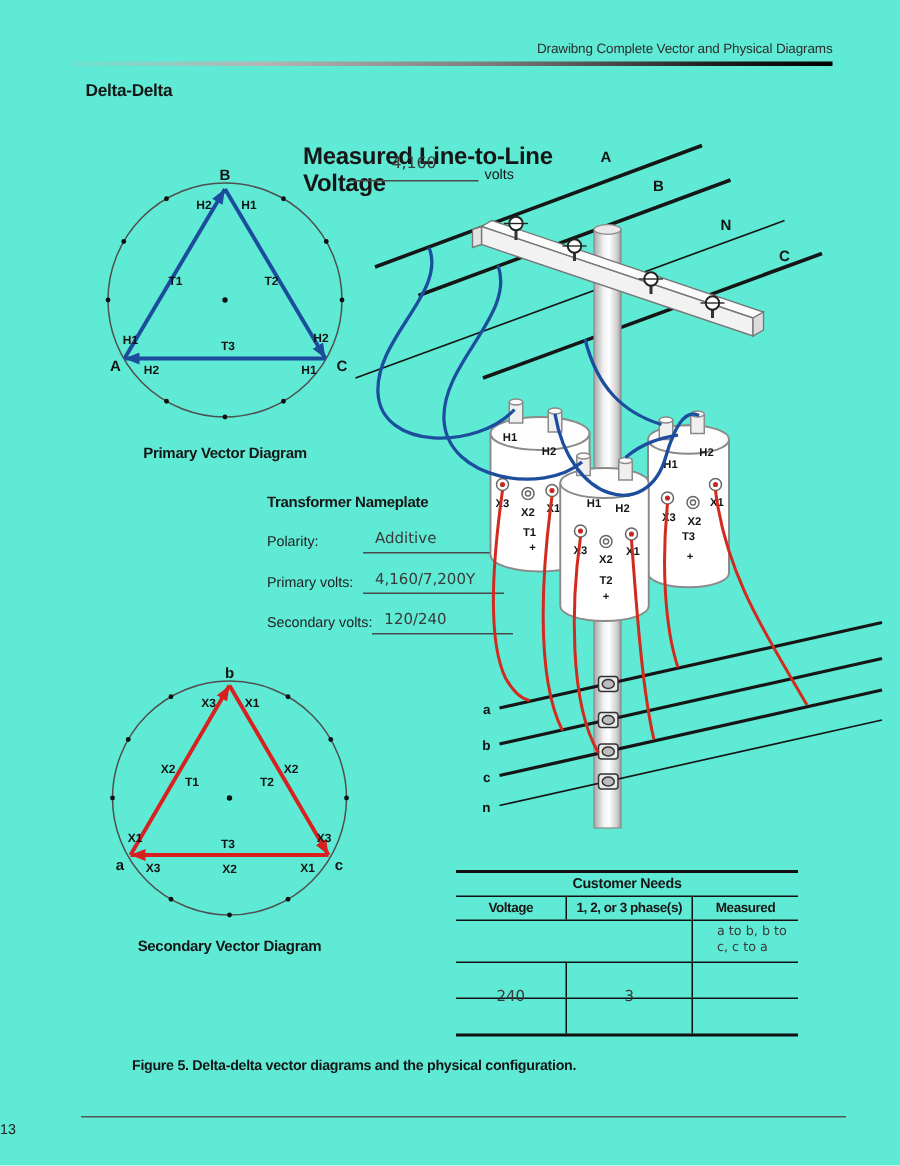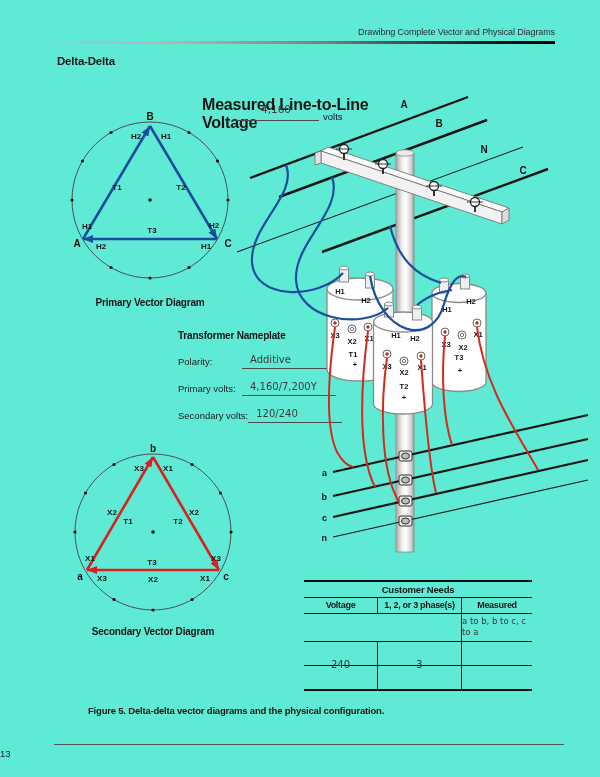--- a/index.html
+++ b/index.html
@@ -37,7 +37,7 @@
   .ct-head .ct-cell{font-size:9px;font-weight:bold;text-align:center;line-height:15px;letter-spacing:-0.3px;}
   .ct-data{height:27px;}
   .ct-data .c1,.ct-data .c2{font-size:10px;text-align:center;line-height:22px;margin-top:40px;}
-  .ct-data .c3{font-size:8.5px;line-height:1.25;padding:2px 1px 0 0;}
+  .ct-data .c3{font-size:8.5px;line-height:1.25;padding:2px 1px 0 16px;}
   .ct-empty{height:23px;}
   .figure-caption{left:88px;top:705px;font-size:9.5px;font-weight:bold;letter-spacing:-0.2px;}
   .footer-rule{left:54px;top:744px;width:510px;height:1px;background:#555;}

